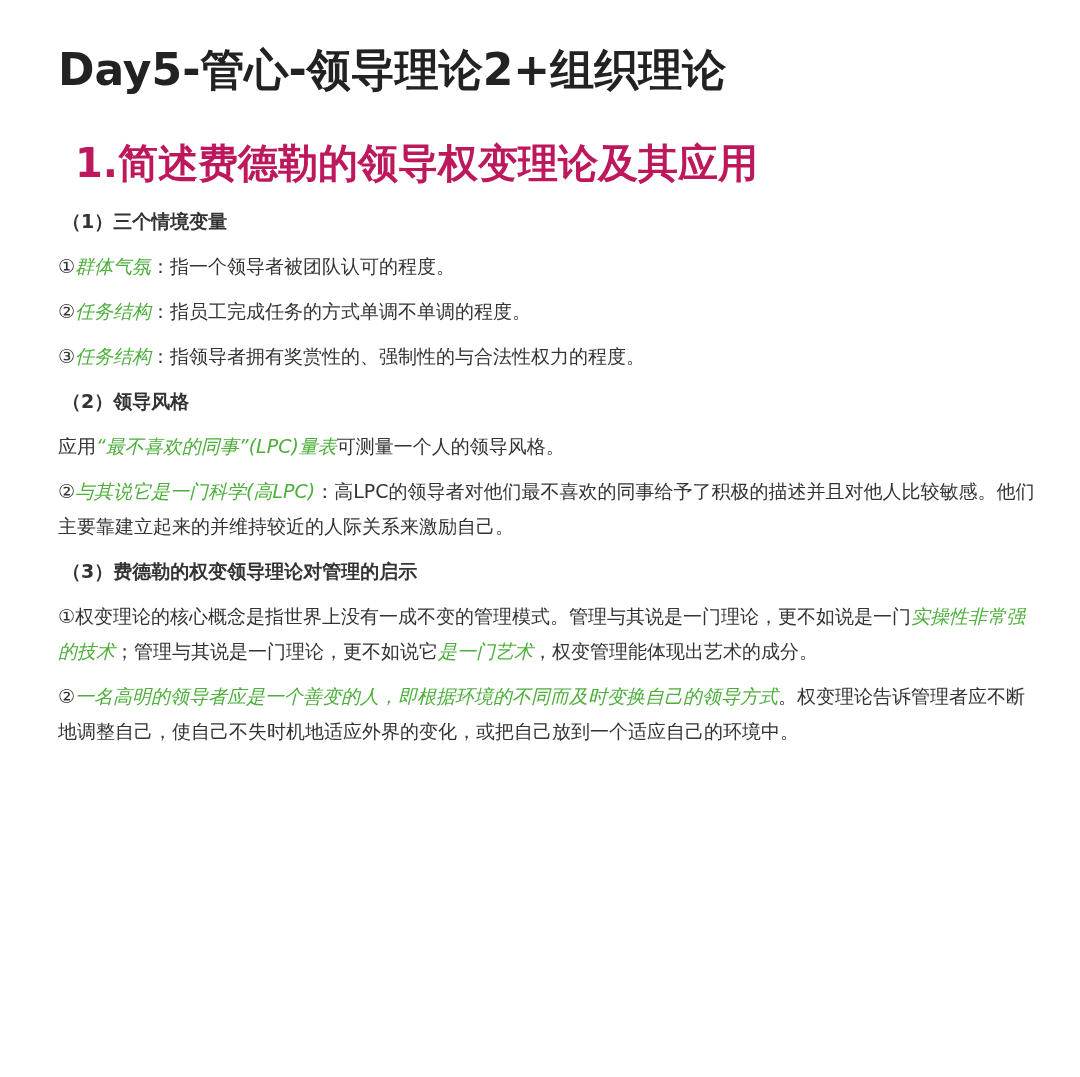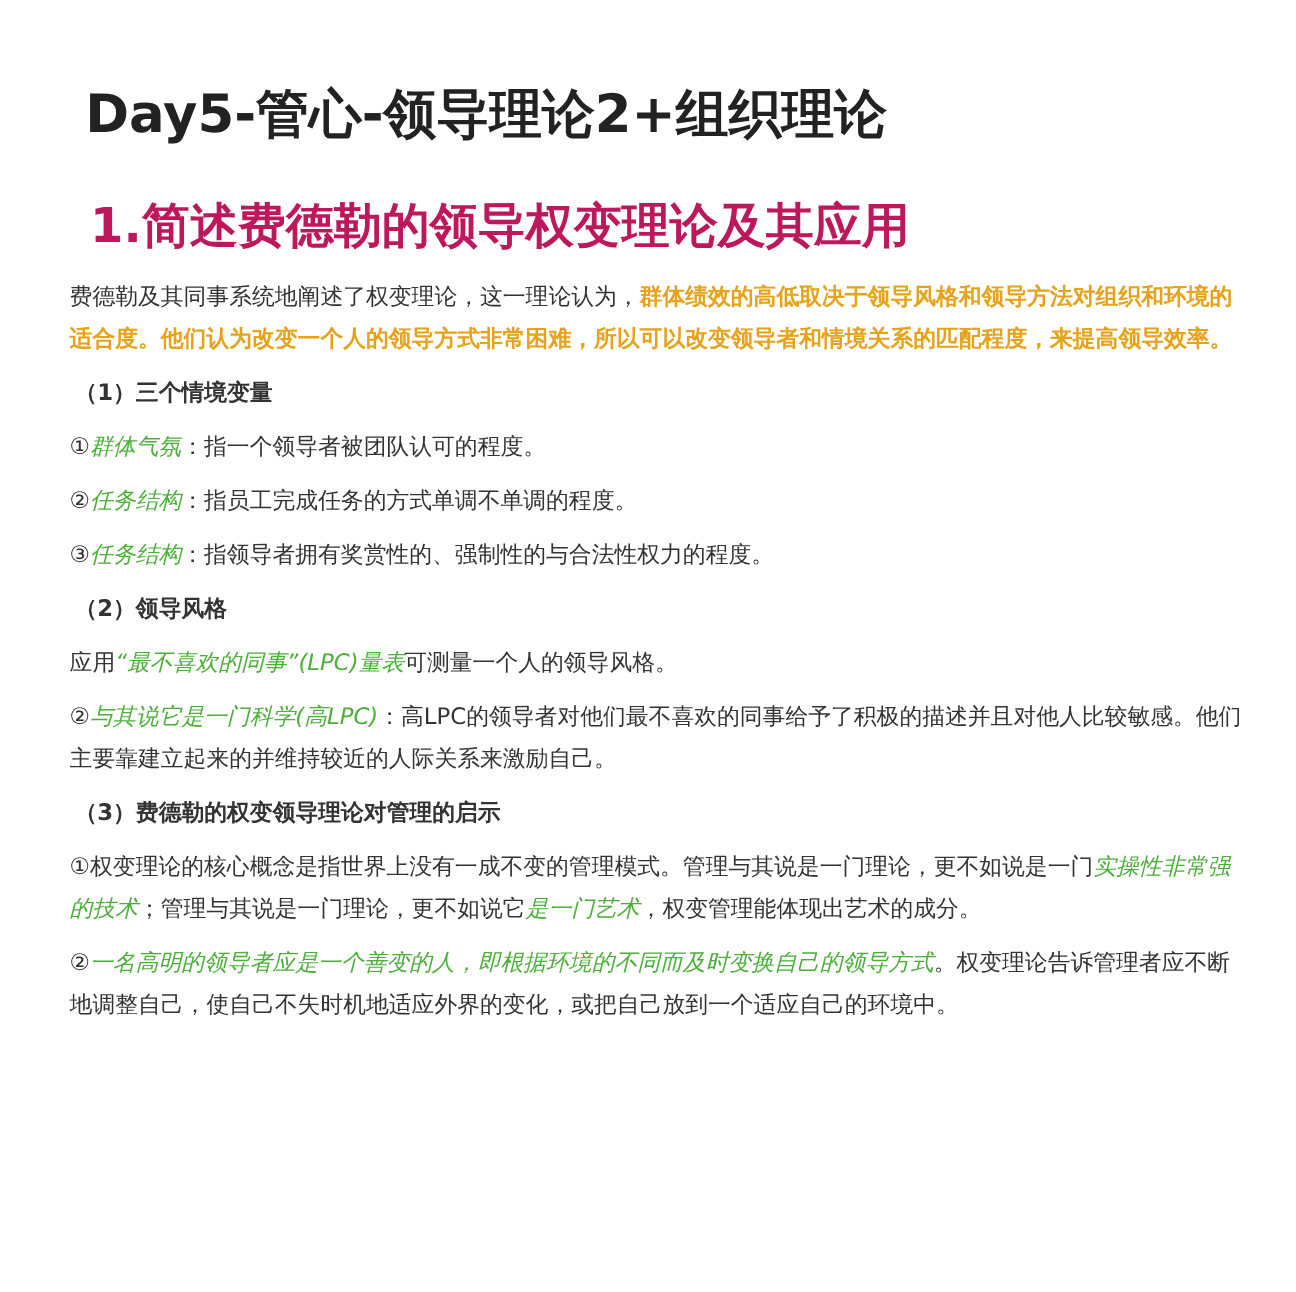--- a/index.html
+++ b/index.html
@@ -12,7 +12,7 @@
   .doc-title {
     font-family: "DejaVu Sans", sans-serif;
     font-weight: bold; font-size: 44px; color: #222222;
-    margin: 13px; padding-top: 52px; height: 62px; line-height: 62px;
+    margin: 0; padding-top: 39px; height: 62px; line-height: 62px;
     letter-spacing: 0px;
   }
   .sec-title {

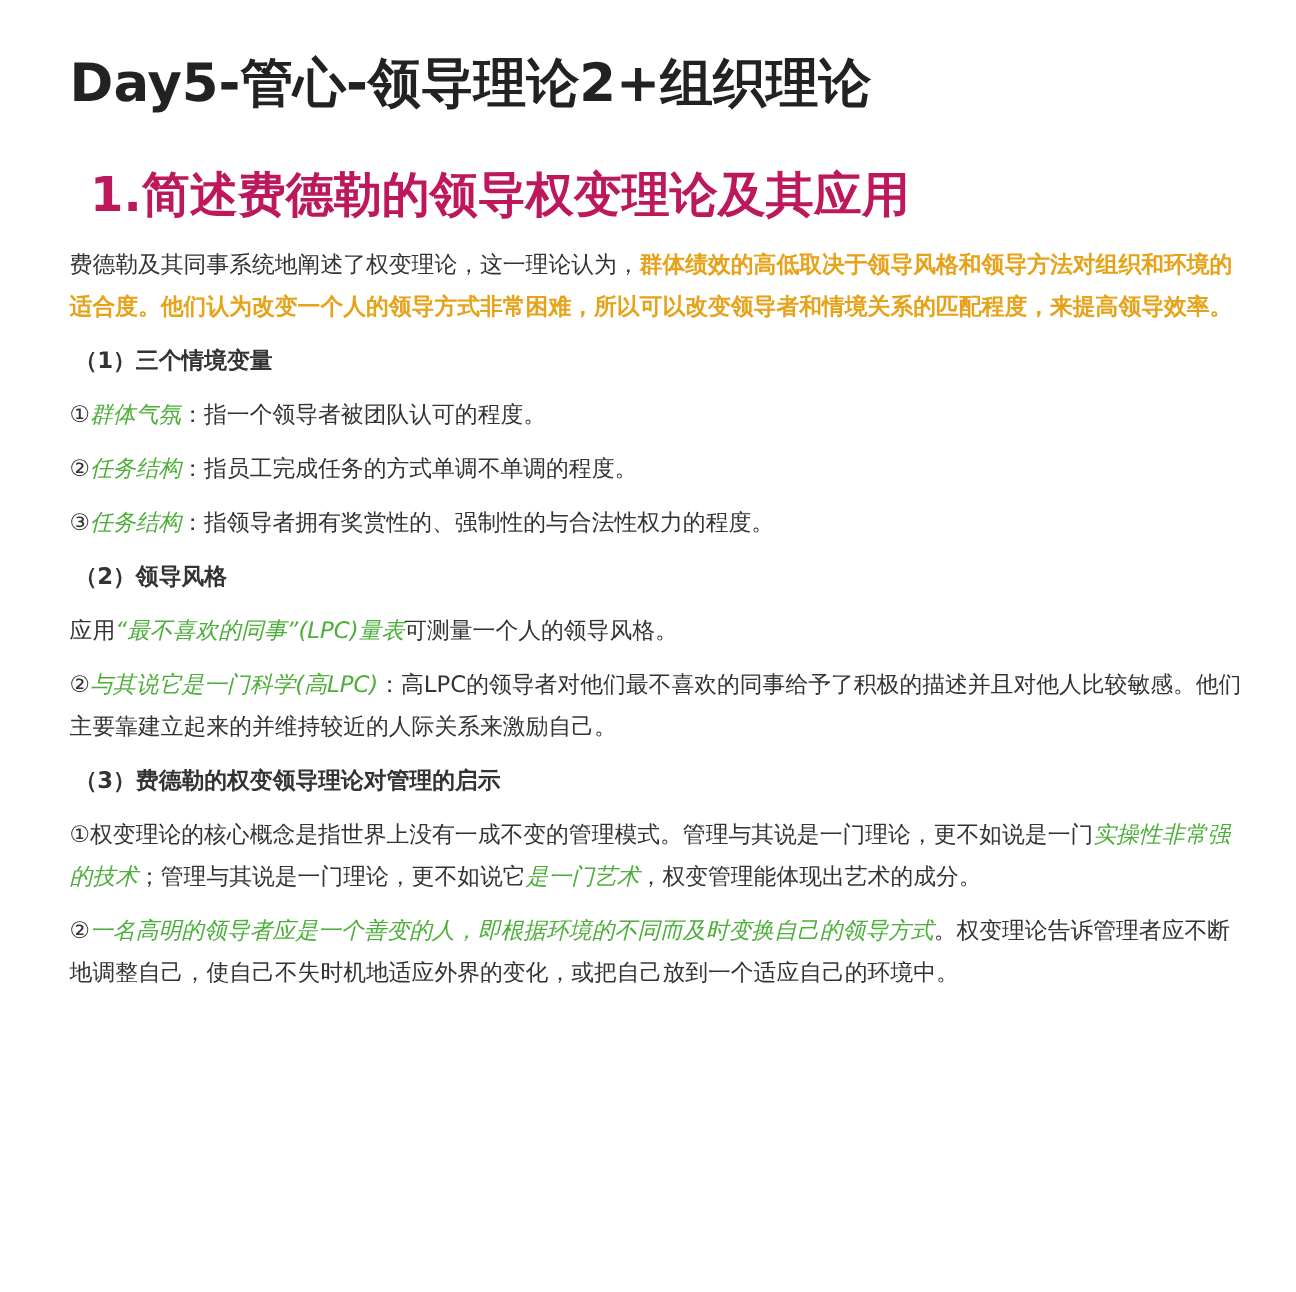--- a/index.html
+++ b/index.html
@@ -39,7 +39,6 @@
 
   <h2 class="sec-title">1.简述费德勒的领导权变理论及其应用</h2>
 
-  <p class="para p-intro"><span>费德勒及其同事系统地阐述了权变理论，这一理论认为，</span><span class="hl-orange">群体绩效的高低取决于领导风格和领导方法对组织和环境的适合度。他们认为改变一个人的领导方式非常困难，所以可以改变领导者和情境关系的匹配程度，来提高领导效率。</span></p>
 
   <p class="sub gap">（1）三个情境变量</p>
 

